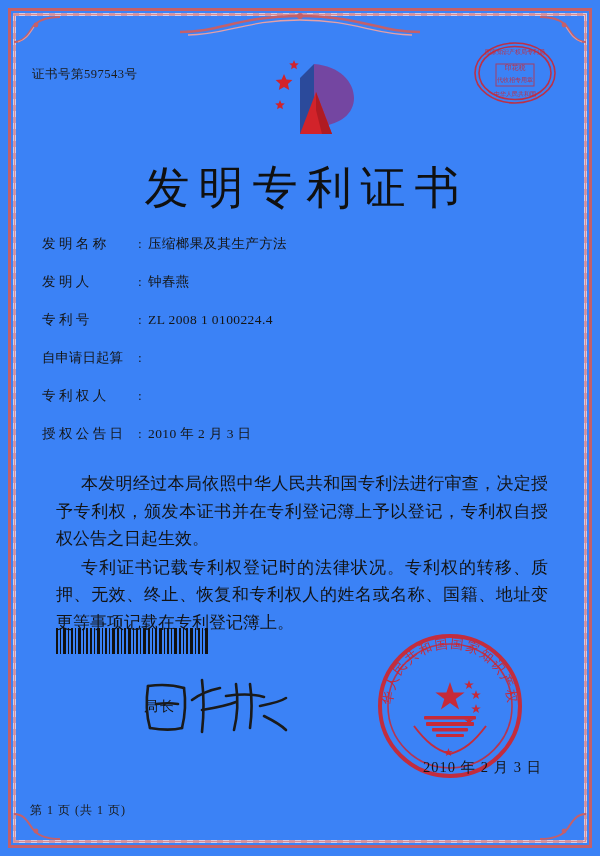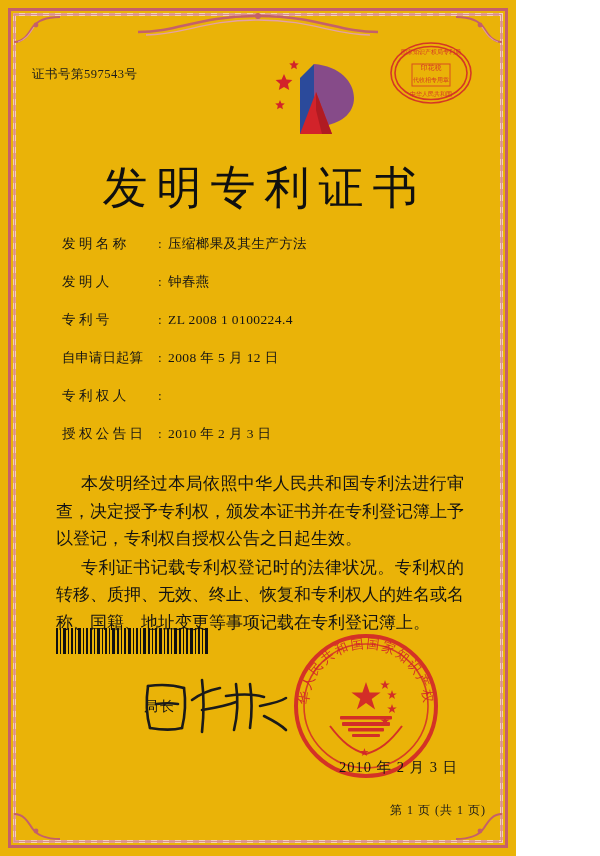--- a/index.html
+++ b/index.html
@@ -17,9 +17,9 @@
 
   .certificate {
     position: relative;
-    width: 516px;
+    width: 600px;
     height: 856px;
-    background: #eab308;
+    background: #3b82f6;
     box-sizing: border-box;
   }
 

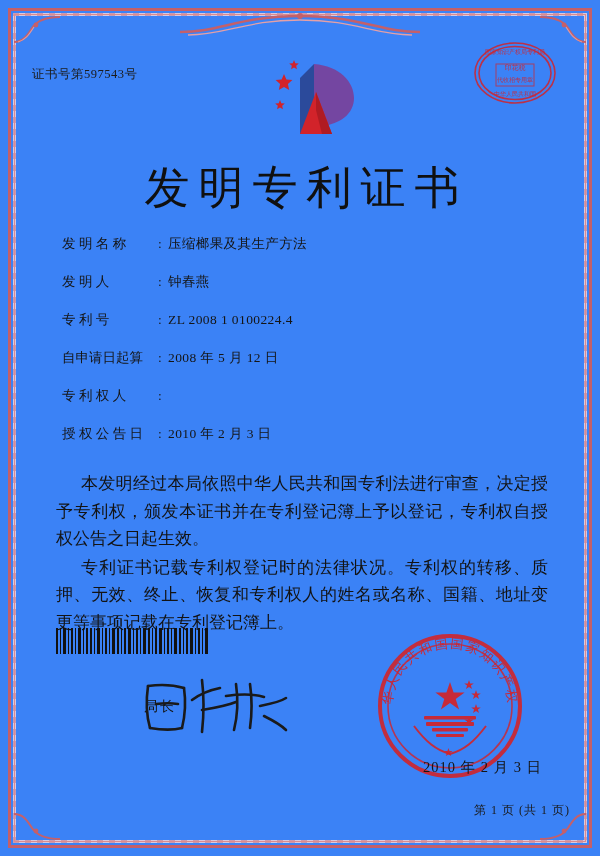--- a/index.html
+++ b/index.html
@@ -115,7 +115,7 @@
 
   .fields {
     position: absolute;
-    left: 32px;
+    left: 12px;
     top: 205px;
     right: 20px;
   }

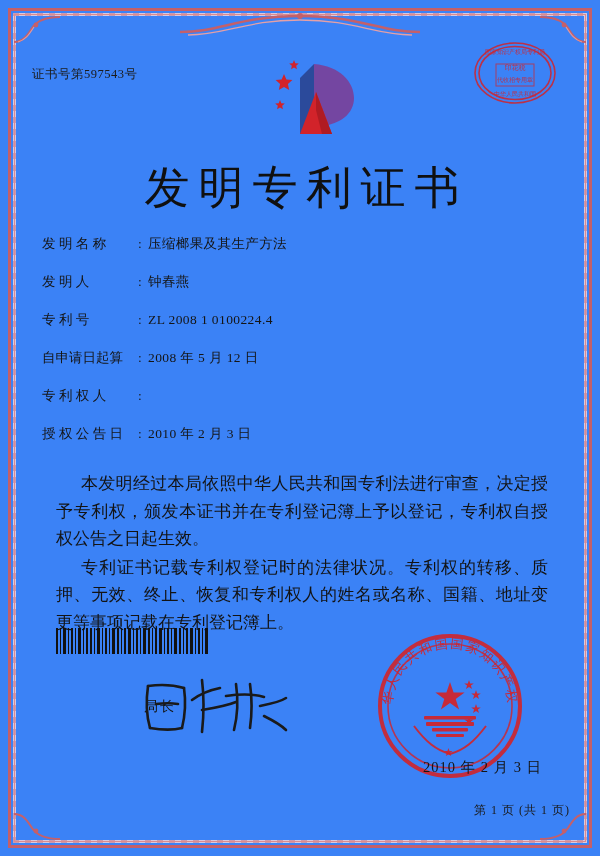--- a/index.html
+++ b/index.html
@@ -304,7 +304,6 @@
       <div class="field-row">
         <span class="field-label">自申请日起算</span>
         <span class="field-colon">:</span>
-        <span class="field-value">2008 年 5 月 12 日</span>
       </div>
       <div class="field-row">
         <span class="field-label">专 利 权 人</span>

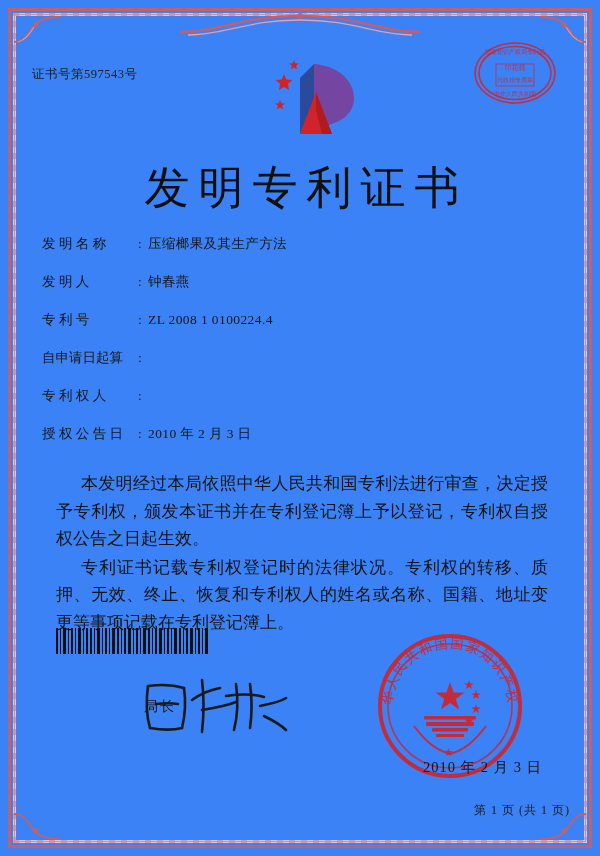--- a/index.html
+++ b/index.html
@@ -205,7 +205,7 @@
     position: absolute;
     left: 0; right: 0;
     top: 772px;
-    text-align: right;
+    text-align: left;
     font-size: 12px;
     letter-spacing: 1px;
     color: #1a1a1a;

